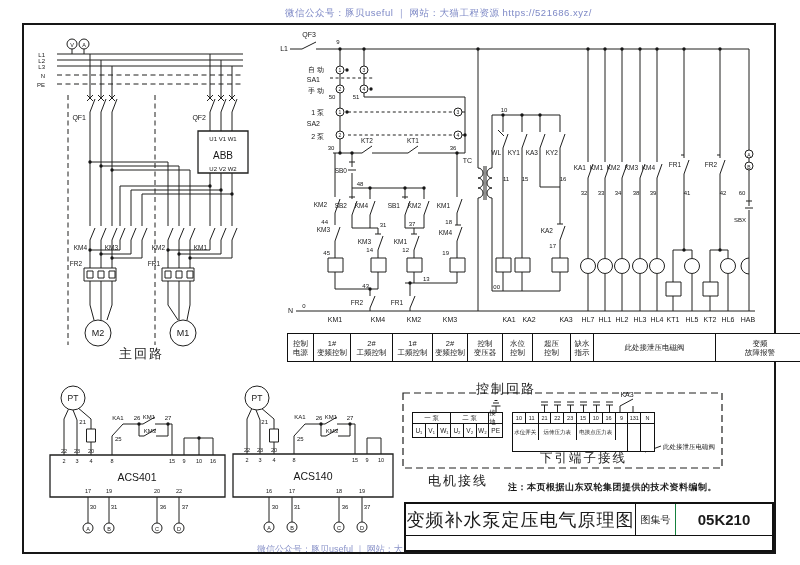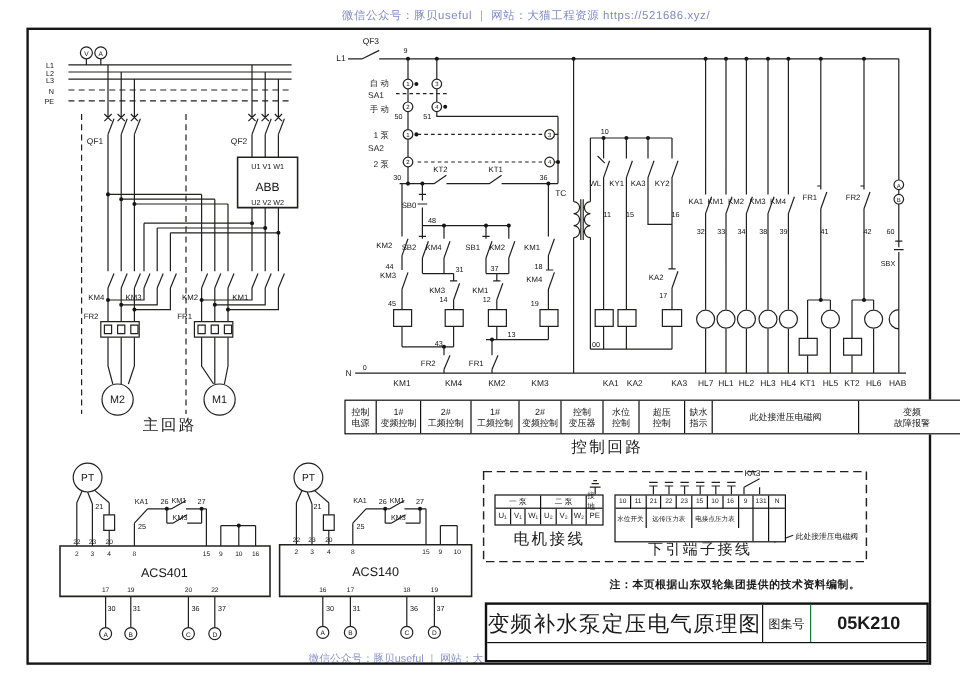--- a/index.html
+++ b/index.html
@@ -46,7 +46,7 @@
   .tt-e{width:13px;height:27px;border-right:1px solid #111;box-sizing:border-box}
   .tt-e:last-child{border-right:none}
   .cnlabel{font-size:13px;letter-spacing:2px;white-space:nowrap}
-  #ctl-title{left:458px;top:364px;width:96px;text-align:center}
+  #ctl-title{left:458px;top:380px;width:96px;text-align:center}
   #motor-label{left:428px;top:440px}
   #term-label{left:540px;top:450px;font-size:12.5px}
   #callout{left:663px;top:443px;font-size:6.5px;white-space:nowrap;letter-spacing:0}

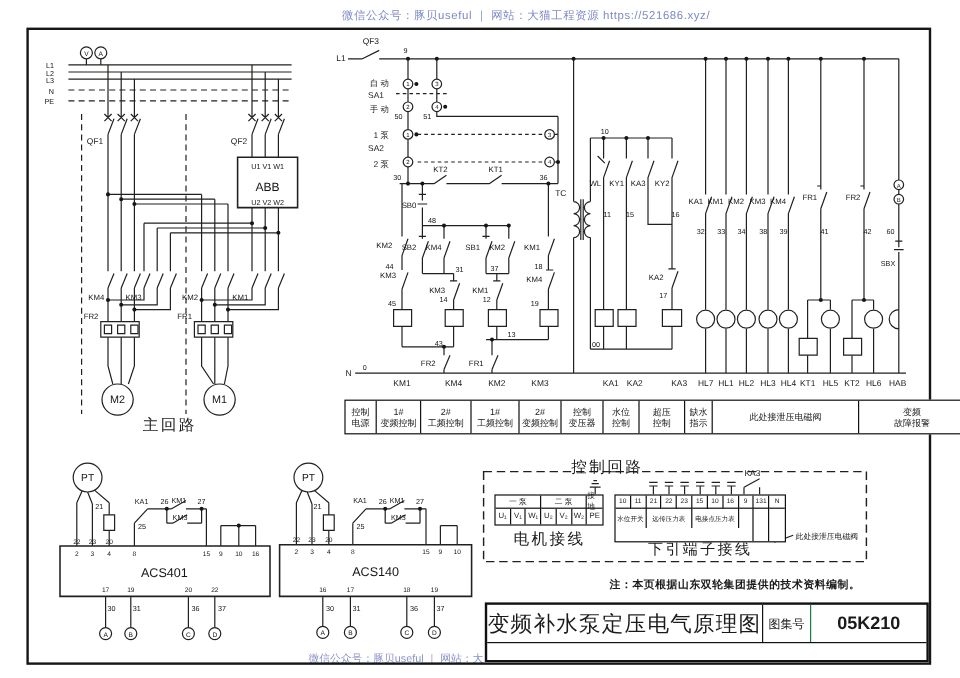--- a/index.html
+++ b/index.html
@@ -47,7 +47,7 @@
   .tt-e:last-child{border-right:none}
   .cnlabel{font-size:13px;letter-spacing:2px;white-space:nowrap}
   #ctl-title{left:458px;top:380px;width:96px;text-align:center}
-  #motor-label{left:428px;top:440px}
+  #motor-label{left:428px;top:472px}
   #term-label{left:540px;top:450px;font-size:12.5px}
   #callout{left:663px;top:443px;font-size:6.5px;white-space:nowrap;letter-spacing:0}
   #main-label{left:119px;top:345px}

